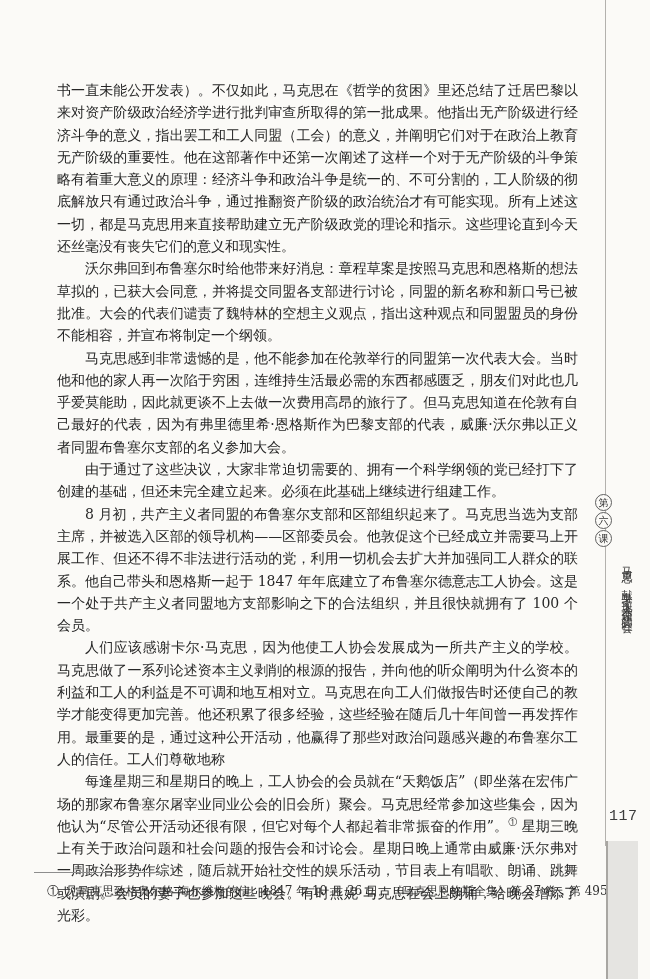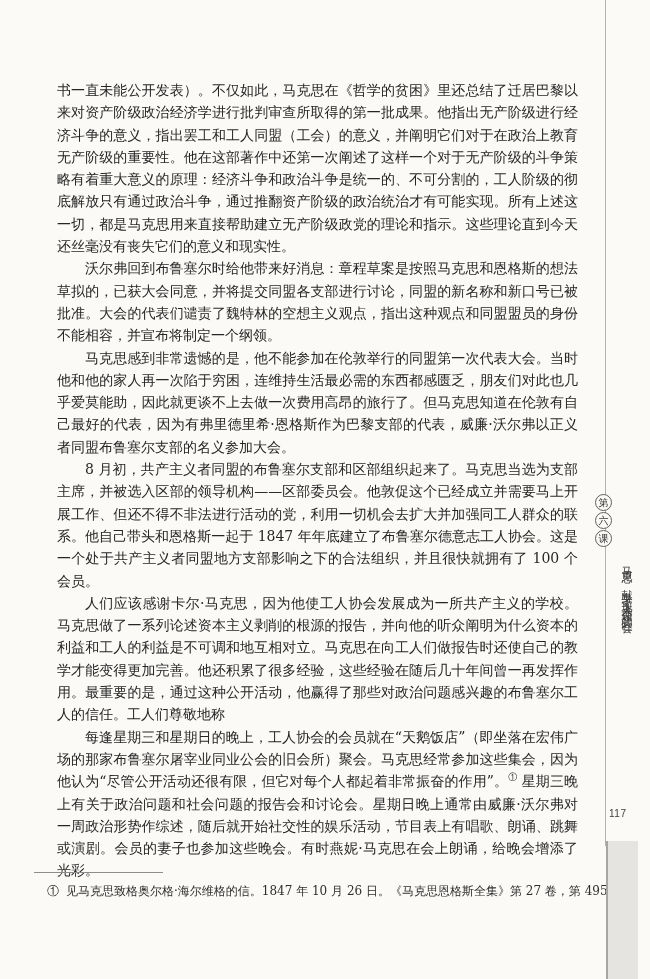--- a/index.html
+++ b/index.html
@@ -99,6 +99,7 @@
       <p class="no-indent"><span>书一直未能公开发表）。不仅如此，马克思在《哲学的贫困》里还总结了迁居巴黎以来对资产阶级政治经济学进行批判审查所取得的第一批成果。他指出无产阶级进行经济斗争的意义，指出罢工和工人同盟（工会）的意义，并阐明它们对于在政治上教育无产阶级的重要性。他在这部著作中还第一次阐述了这样一个对于无产阶级的斗争策略有着重大意义的原理：经济斗争和政治斗争是统一的、不可分割的，工人阶级的彻底解放只有通过政治斗争，通过推翻资产阶级的政治统治才有可能实现。所有上述这一切，都是马克思用来直接帮助建立无产阶级政党的理论和指示。这些理论直到今天还丝毫没有丧失它们的意义和现实性。</span></p>
       <p><span>沃尔弗回到布鲁塞尔时给他带来好消息：章程草案是按照马克思和恩格斯的想法草拟的，已获大会同意，并将提交同盟各支部进行讨论，同盟的新名称和新口号已被批准。大会的代表们谴责了魏特林的空想主义观点，指出这种观点和同盟盟员的身份不能相容，并宣布将制定一个纲领。</span></p>
       <p><span>马克思感到非常遗憾的是，他不能参加在伦敦举行的同盟第一次代表大会。当时他和他的家人再一次陷于穷困，连维持生活最必需的东西都感匮乏，朋友们对此也几乎爱莫能助，因此就更谈不上去做一次费用高昂的旅行了。但马克思知道在伦敦有自己最好的代表，因为有弗里德里希·恩格斯作为巴黎支部的代表，威廉·沃尔弗以正义者同盟布鲁塞尔支部的名义参加大会。</span></p>
+      <p><span>由于通过了这些决议，大家非常迫切需要的、拥有一个科学纲领的党已经打下了创建的基础，但还未完全建立起来。必须在此基础上继续进行组建工作。</span></p>
       <p><span>8 月初，共产主义者同盟的布鲁塞尔支部和区部组织起来了。马克思当选为支部主席，并被选入区部的领导机构——区部委员会。他敦促这个已经成立并需要马上开展工作、但还不得不非法进行活动的党，利用一切机会去扩大并加强同工人群众的联系。他自己带头和恩格斯一起于 1847 年年底建立了布鲁塞尔德意志工人协会。这是一个处于共产主义者同盟地方支部影响之下的合法组织，并且很快就拥有了 100 个会员。</span></p>
       <p><span>人们应该感谢卡尔·马克思，因为他使工人协会发展成为一所共产主义的学校。马克思做了一系列论述资本主义剥削的根源的报告，并向他的听众阐明为什么资本的利益和工人的利益是不可调和地互相对立。马克思在向工人们做报告时还使自己的教学才能变得更加完善。他还积累了很多经验，这些经验在随后几十年间曾一再发挥作用。最重要的是，通过这种公开活动，他赢得了那些对政治问题感兴趣的布鲁塞尔工人的信任。工人们尊敬地称</span></p>
       <p><span>每逢星期三和星期日的晚上，工人协会的会员就在“天鹅饭店”（即坐落在宏伟广场的那家布鲁塞尔屠宰业同业公会的旧会所）聚会。马克思经常参加这些集会，因为他认为“尽管公开活动还很有限，但它对每个人都起着非常振奋的作用”。</span><sup>①</sup><span> 星期三晚上有关于政治问题和社会问题的报告会和讨论会。星期日晚上通常由威廉·沃尔弗对一周政治形势作综述，随后就开始社交性的娱乐活动，节目表上有唱歌、朗诵、跳舞或演剧。会员的妻子也参加这些晚会。有时燕妮·马克思在会上朗诵，给晚会增添了光彩。</span></p>

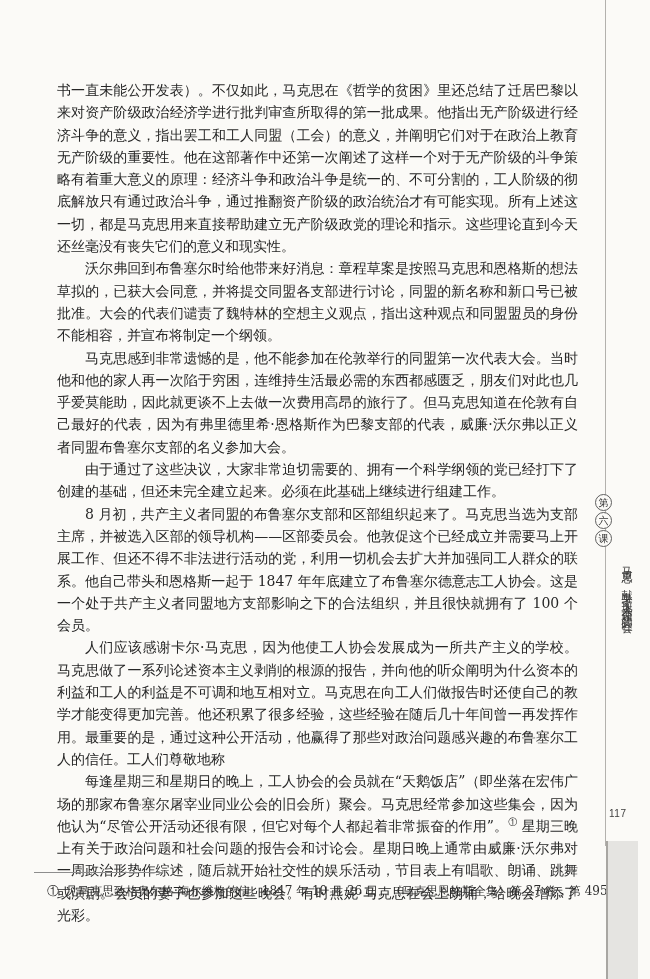--- a/index.html
+++ b/index.html
@@ -77,8 +77,8 @@
   .page-number {
     position:absolute;
     left:609px; top:808px;
-    font-family:Liberation Sans, sans-serif;
-    font-size:10px;
+    font-family:Liberation Mono, monospace;
+    font-size:15px;
     color:#3c3c3c;
     letter-spacing:0.5px;
   }

